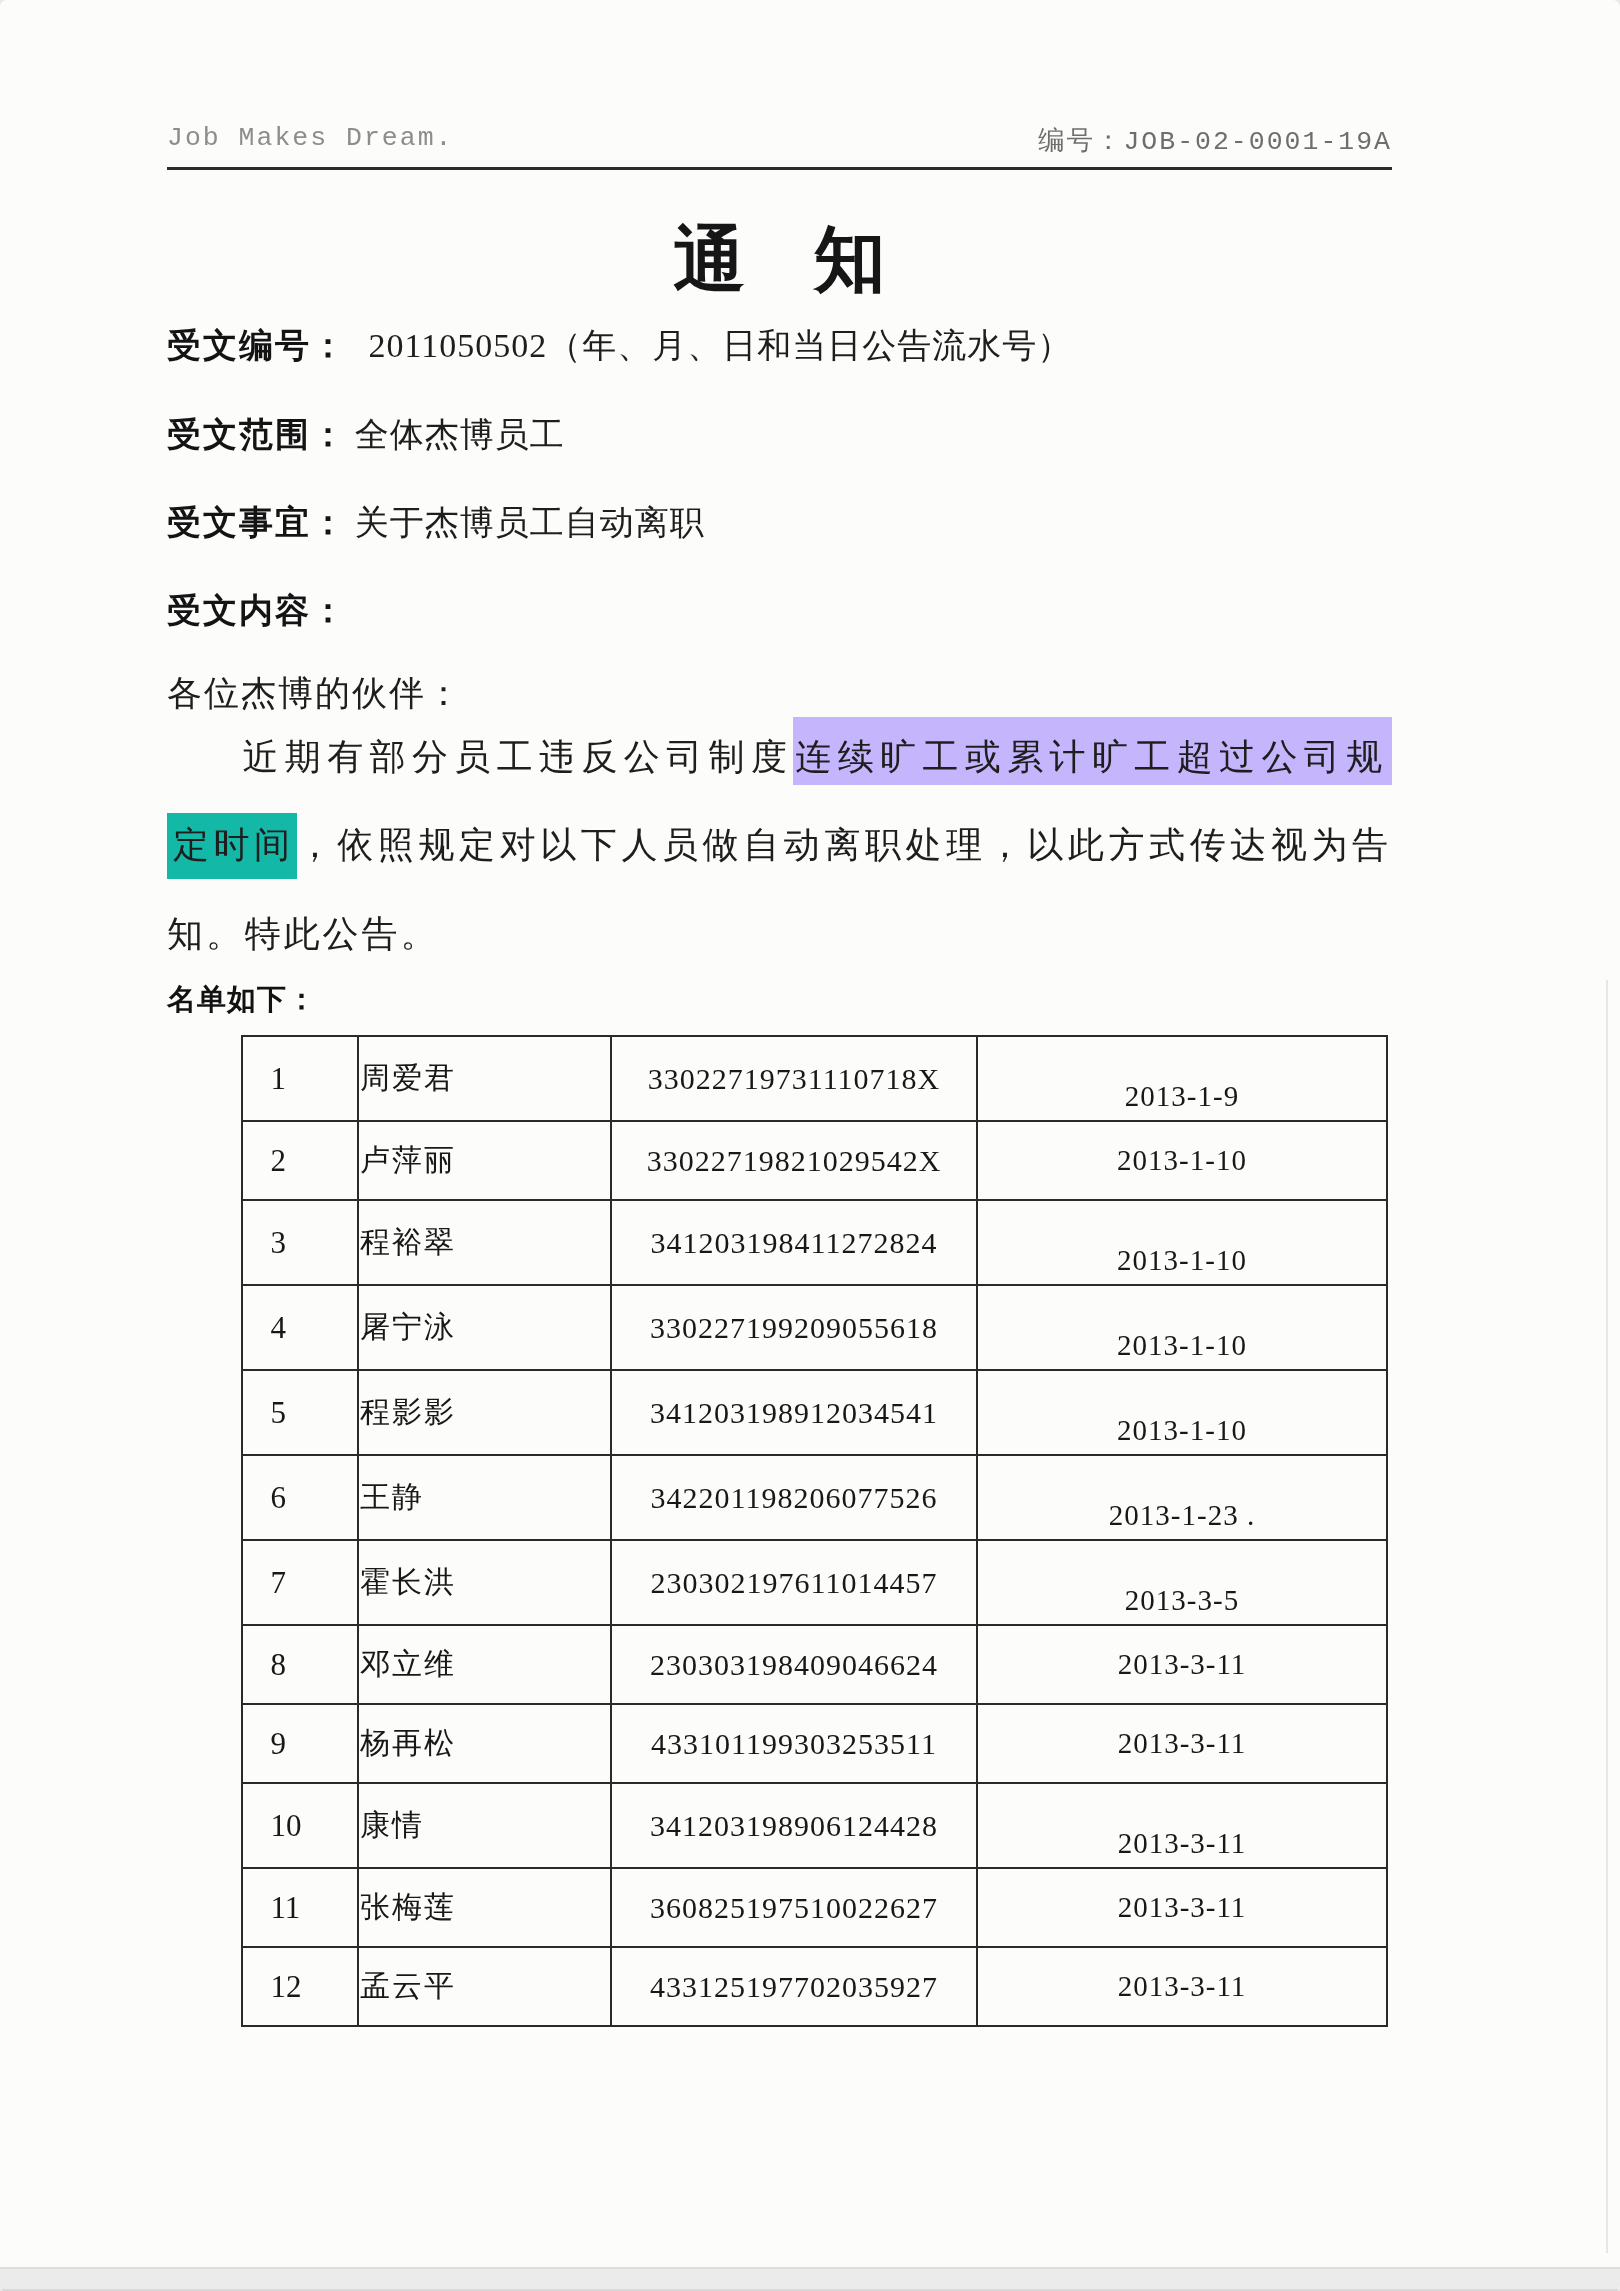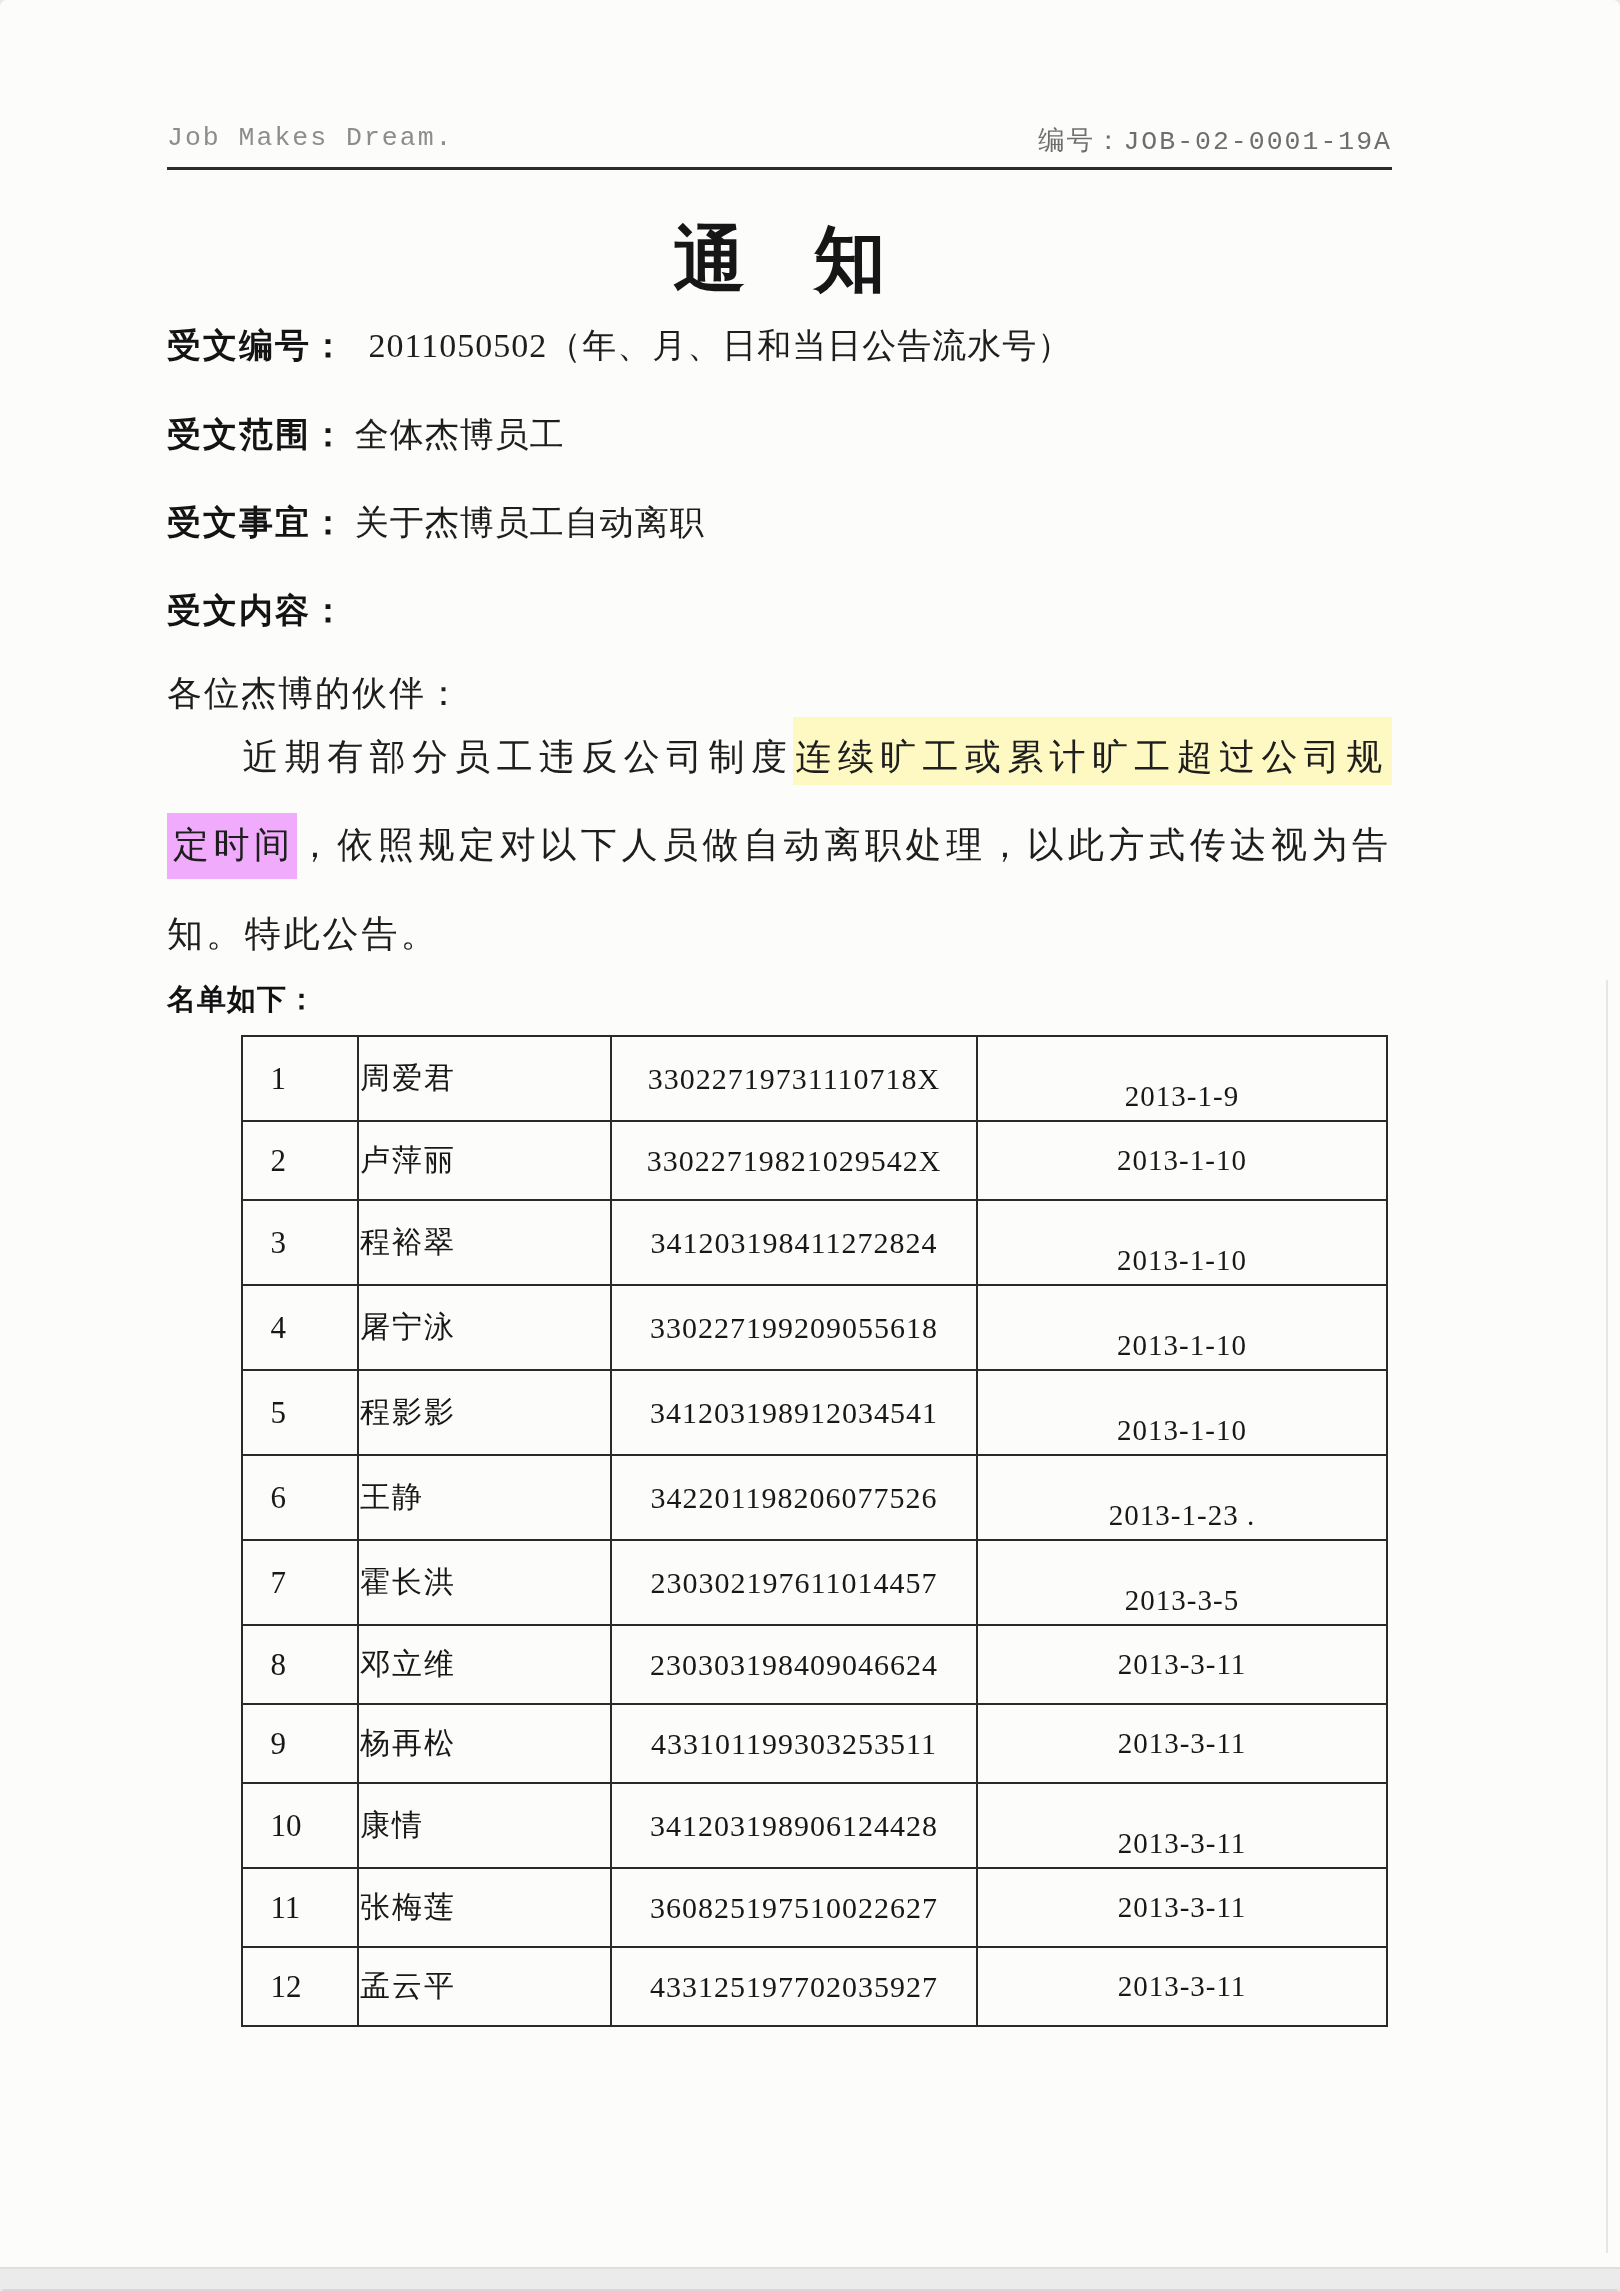--- a/index.html
+++ b/index.html
@@ -54,7 +54,7 @@
   .p1{top:733px}.p2{top:821px}
   .p3{top:910px;text-align:left;text-align-last:left;letter-spacing:2.9px;}
   .indent{display:inline-block;width:73px;}
-  .hl{background:#fef9c3;padding:19.6px 5.9px 7.8px 2px;}
+  .hl{background:#c4b5fd;padding:19.6px 5.9px 7.8px 2px;}
   .hl2{background:#f0abfc;padding:11.8px 2px 13.7px 5.9px;}
   .list-intro{
     position:absolute;left:167px;top:980px;

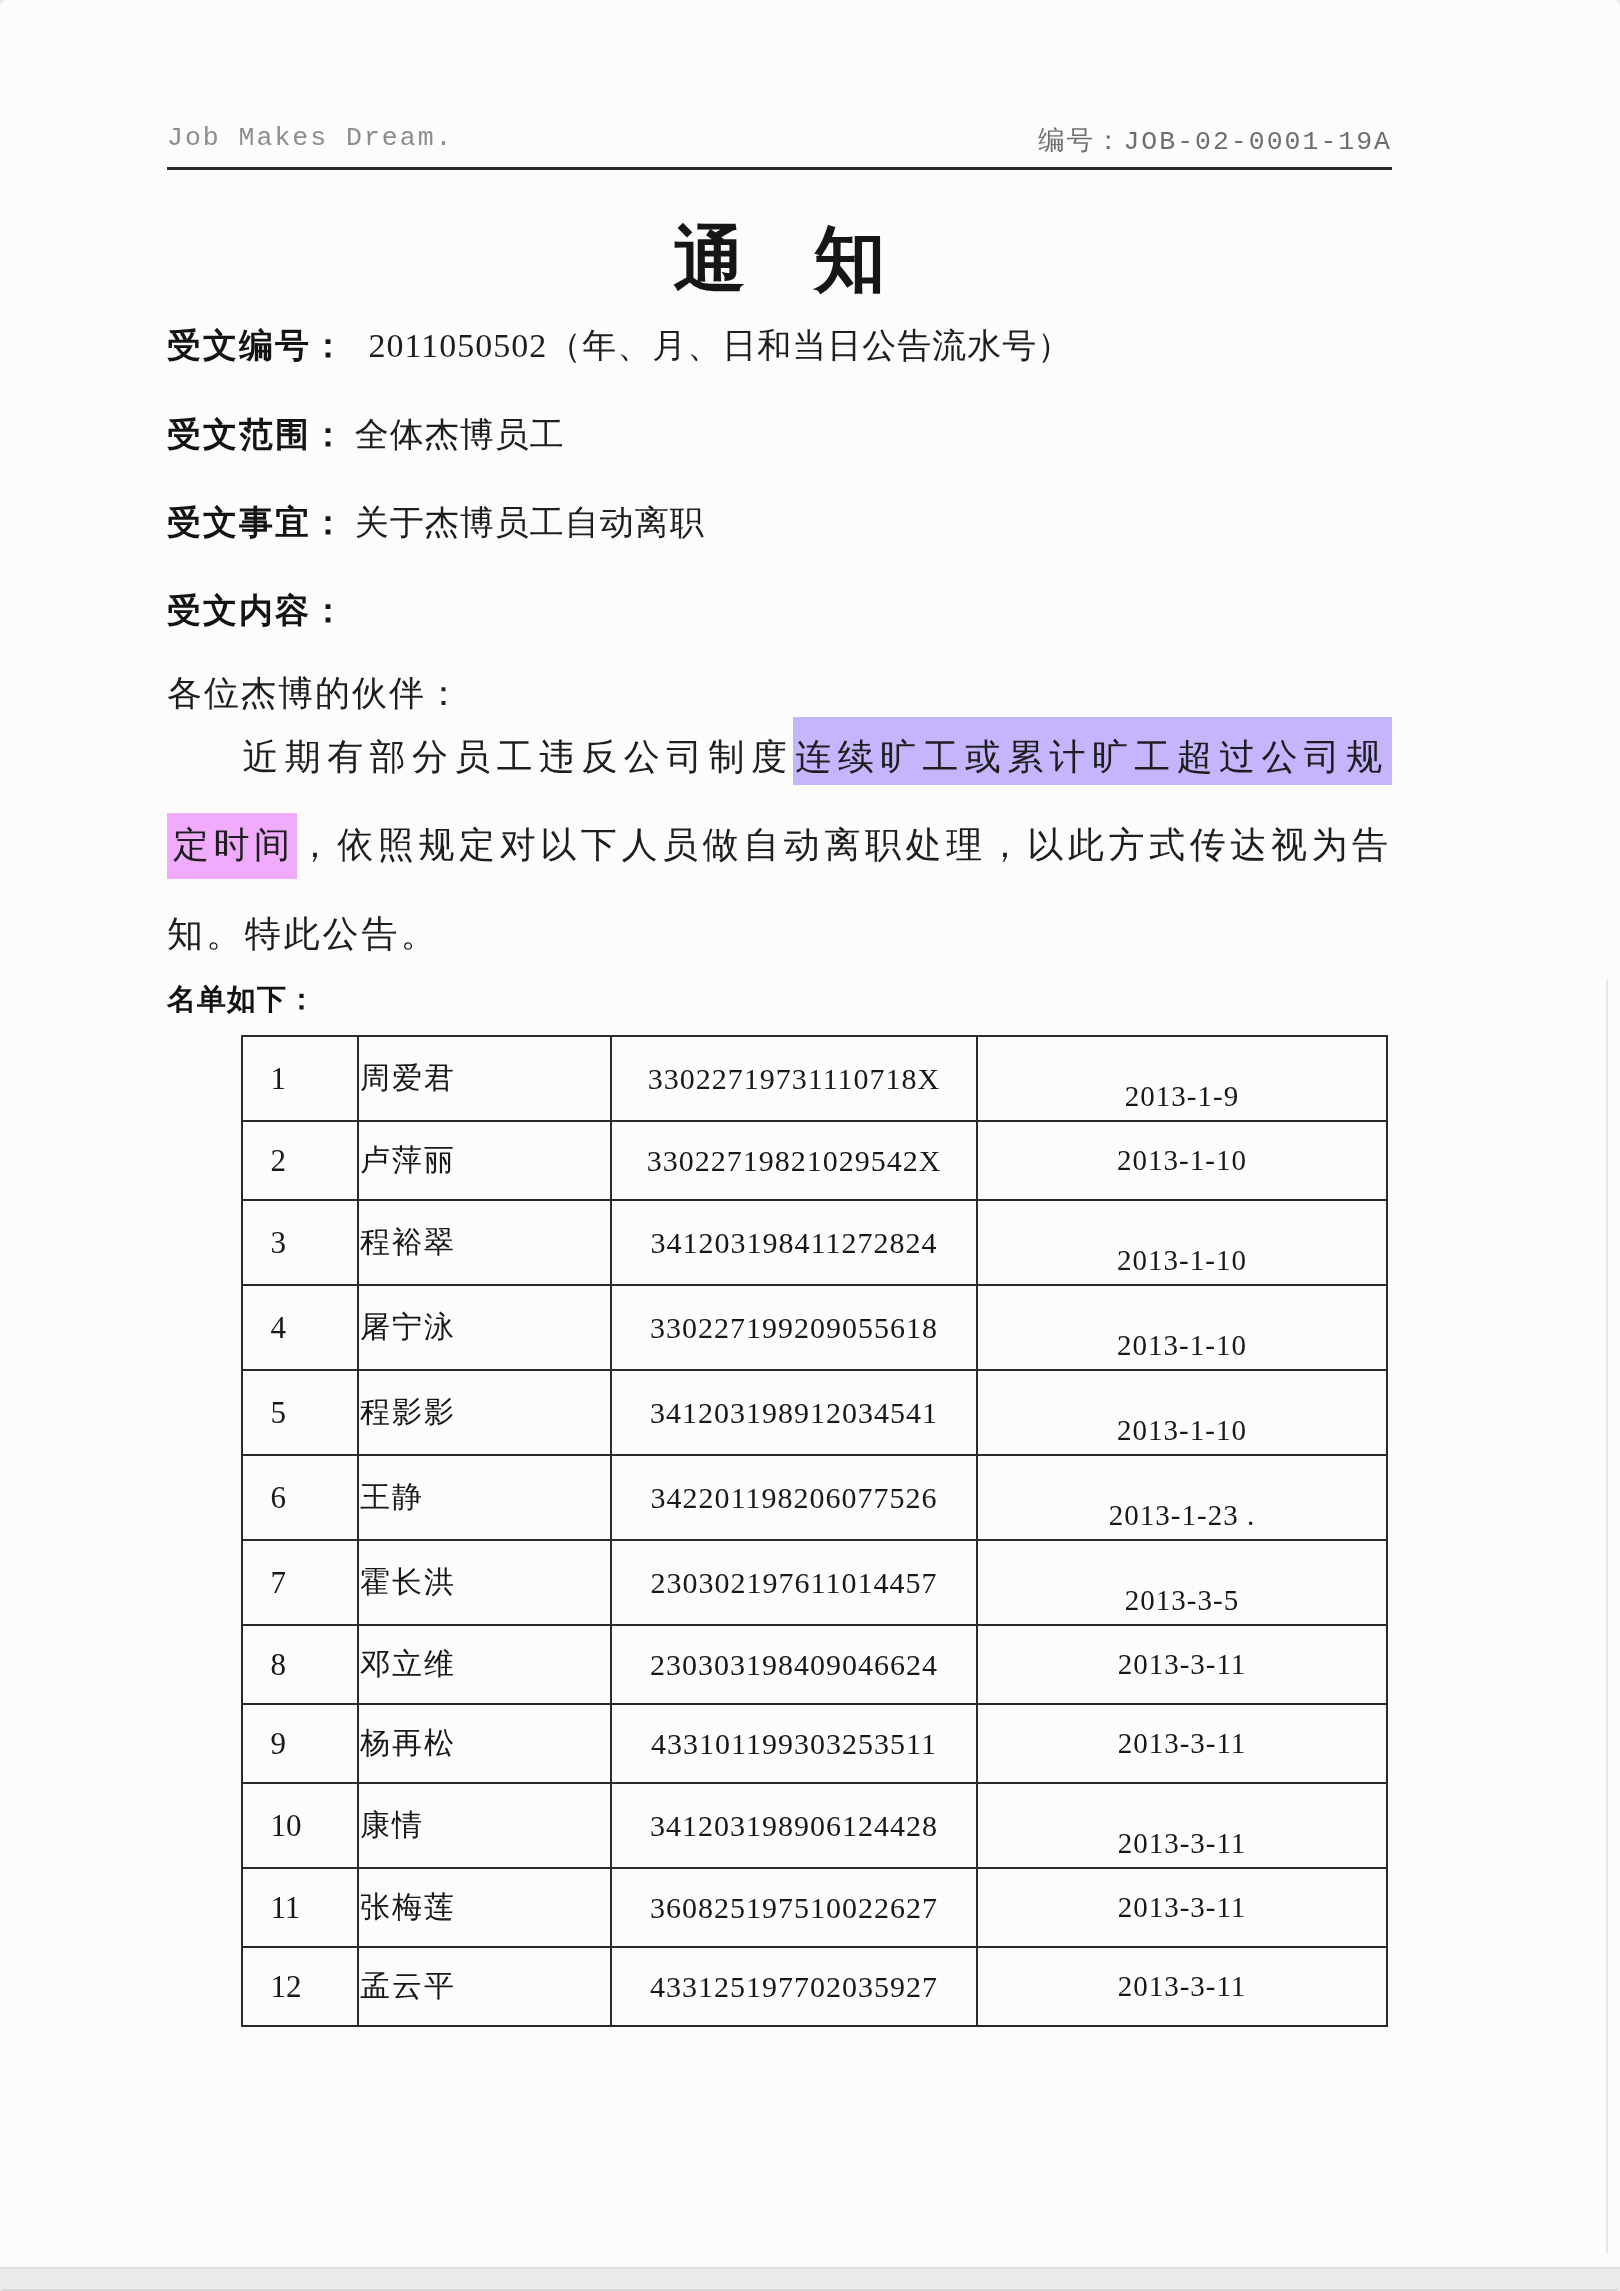--- a/index.html
+++ b/index.html
@@ -55,7 +55,7 @@
   .p3{top:910px;text-align:left;text-align-last:left;letter-spacing:2.9px;}
   .indent{display:inline-block;width:73px;}
   .hl{background:#c4b5fd;padding:19.6px 5.9px 7.8px 2px;}
-  .hl2{background:#f0abfc;padding:11.8px 2px 13.7px 5.9px;}
+  .hl2{background:#14b8a6;padding:11.8px 2px 13.7px 5.9px;}
   .list-intro{
     position:absolute;left:167px;top:980px;
     font-family:"Liberation Sans","DejaVu Sans",sans-serif;

